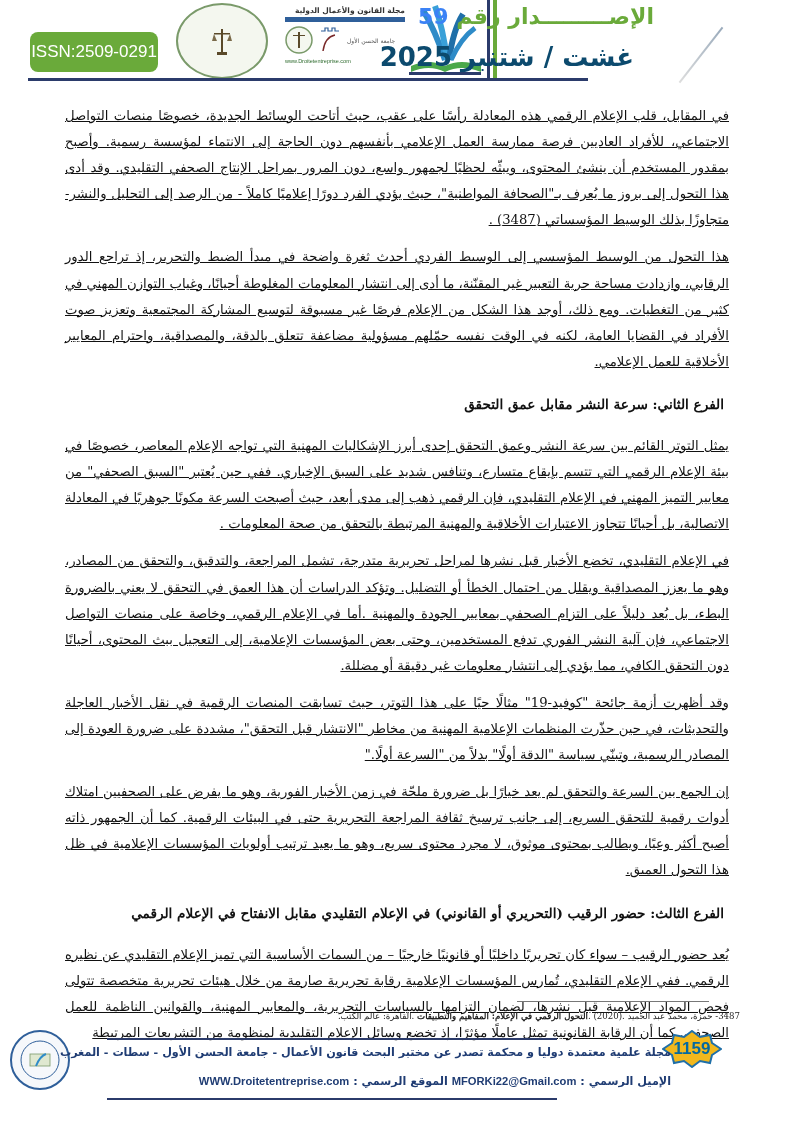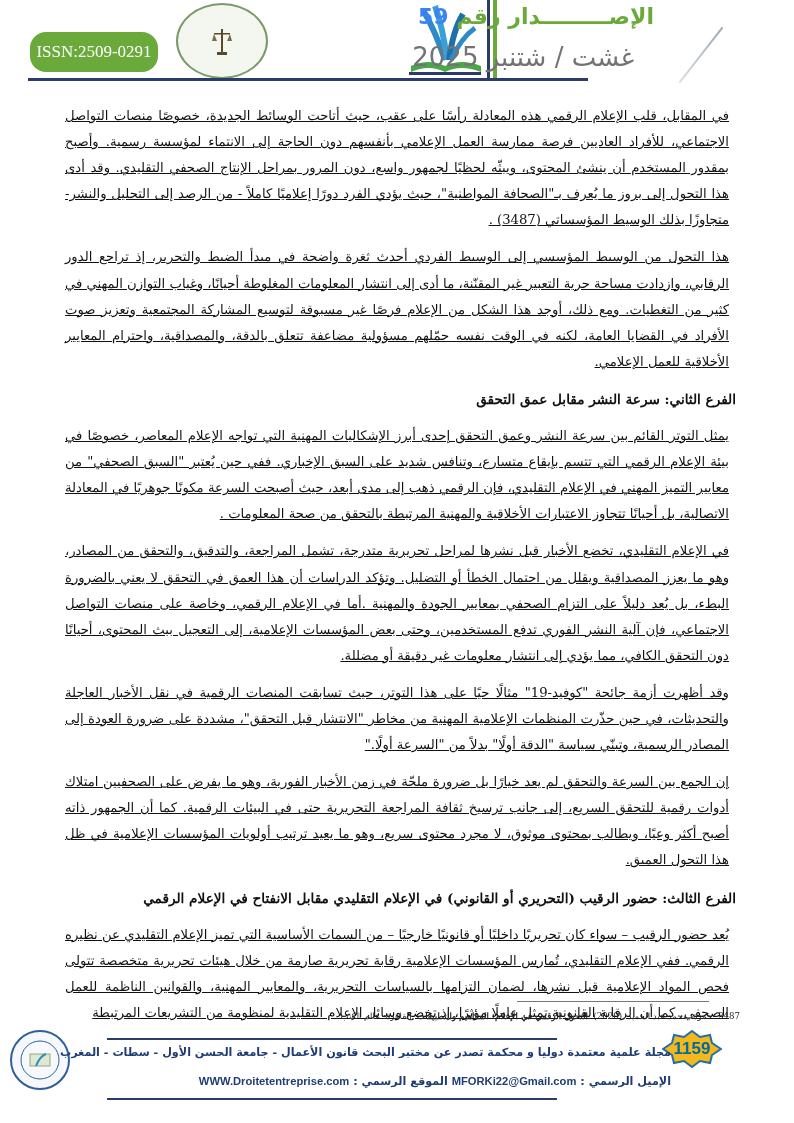--- a/index.html
+++ b/index.html
@@ -55,6 +55,23 @@
     </svg>
   </div>
 
+  <div class="journal-logo">
+    <div class="jt">مجلة القانون والأعمال الدولية</div>
+    <div class="bar"></div>
+    <div class="mini">
+      <svg width="28" height="28" viewBox="0 0 28 28">
+        <circle cx="14" cy="14" r="13" fill="#f4f7ef" stroke="#7a9a6a" stroke-width="1.5"></circle>
+        <rect x="13" y="6" width="2" height="16" fill="#5a4a2a"></rect>
+        <rect x="8" y="9" width="12" height="1" fill="#5a4a2a"></rect>
+      </svg>
+      <svg width="22" height="26" viewBox="0 0 22 26">
+        <path d="M2 4 h4 v-3 h3 v3 h4 v-3 h3 v3 h4" stroke="#2f5f9a" fill="none" stroke-width="1.2"></path>
+        <path d="M4 24 Q6 10 16 8" stroke="#7a2a2a" fill="none" stroke-width="1.5"></path>
+      </svg>
+      <span style="font-size:6px;color:#555;direction:rtl;">جامعة الحسن الأول</span>
+    </div>
+    <div class="url">www.Droitetentreprise.com</div>
+  </div>
 
   <svg class="book-logo" viewBox="0 0 80 80">
     <path d="M40 60 Q30 30 18 10" stroke="#2e8bc8" stroke-width="6" fill="none"></path>

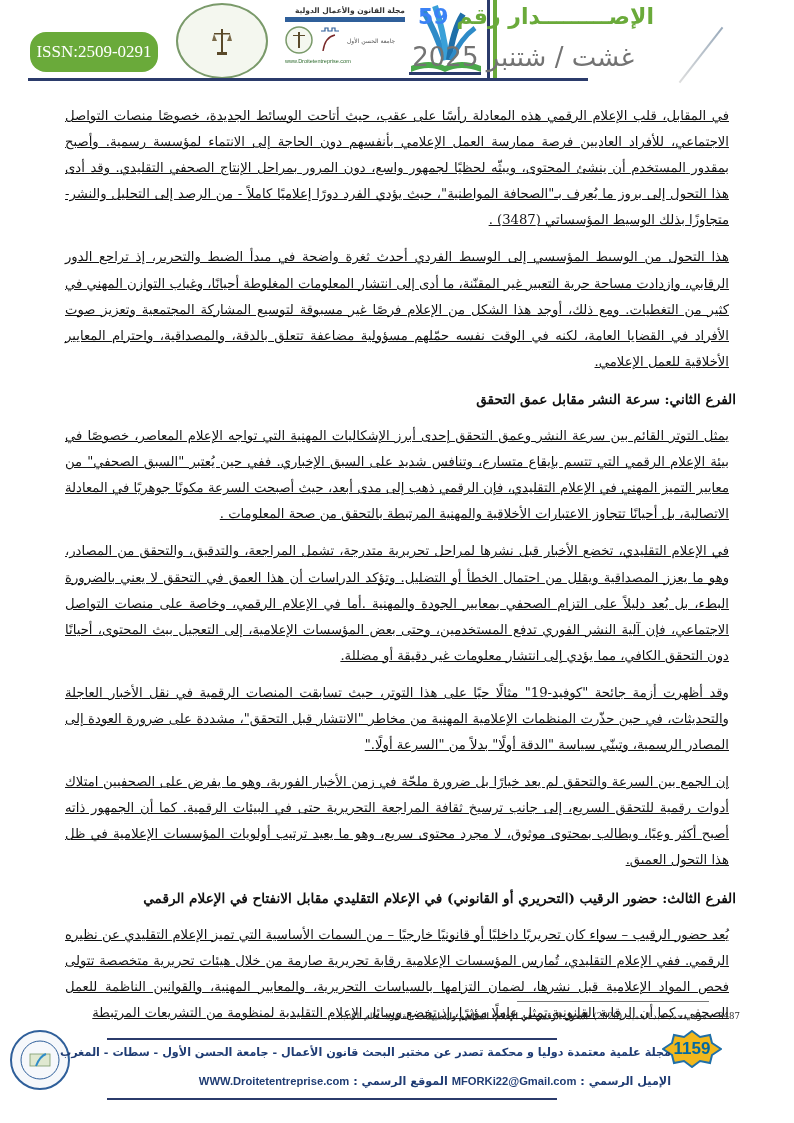--- a/index.html
+++ b/index.html
@@ -5,7 +5,7 @@
   html,body{margin:0;padding:0;background:#fff;}
   body{width:794px;height:1123px;position:relative;overflow:hidden;font-family:"DejaVu Serif","Liberation Serif",serif;color:#111;}
   .header{position:absolute;left:0;top:0;width:794px;height:85px;}
-  .issn{position:absolute;left:30px;top:32px;width:128px;height:40px;background:#6aaa3a;border-radius:16px;color:#fff;font-family:Liberation Serif, serif;font-size:17px;line-height:40px;text-align:center;}
+  .issn{position:absolute;left:30px;top:32px;width:128px;height:40px;background:#6aaa3a;border-radius:8px;color:#fff;font-family:Liberation Sans, sans-serif;font-size:17px;line-height:40px;text-align:center;}
   .lab-logo{position:absolute;left:176px;top:3px;width:88px;height:72px;border-radius:50%;border:2px solid #7a9a6a;background:#f4f7ef;}
   .lab-logo .scale{position:absolute;left:34px;top:22px;width:20px;height:28px;}
   .journal-logo{position:absolute;left:285px;top:6px;width:120px;height:68px;}

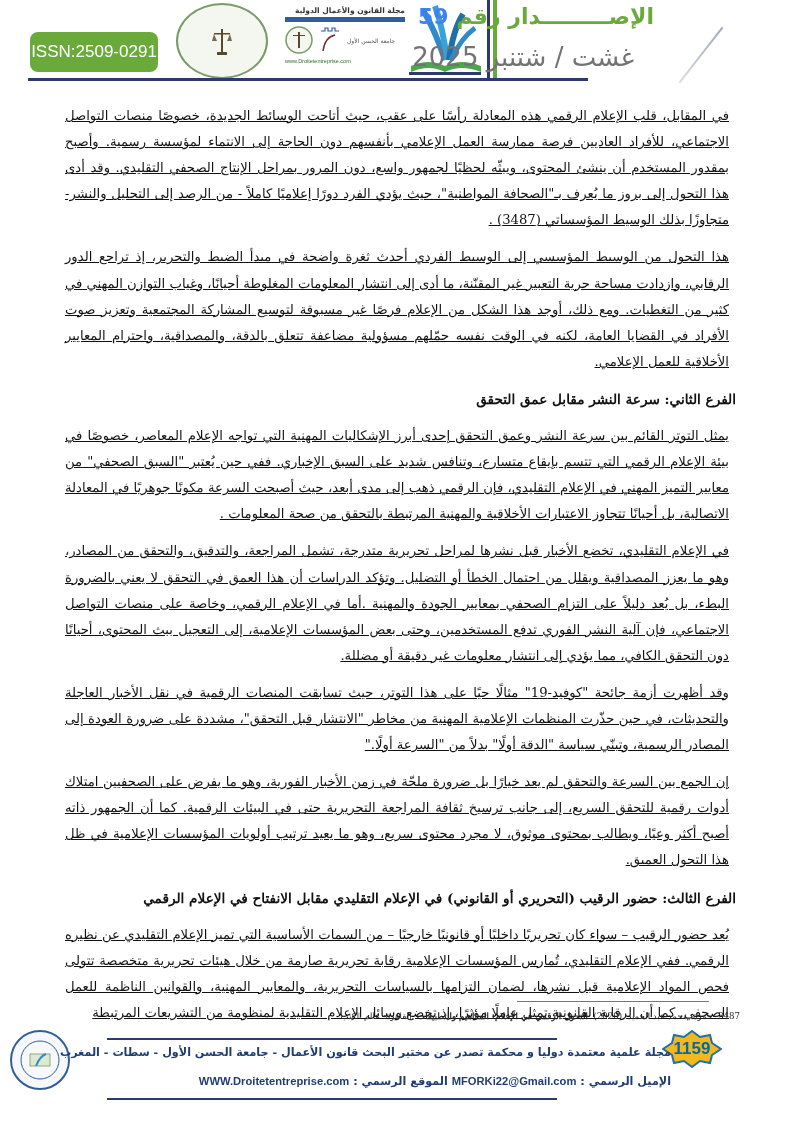--- a/index.html
+++ b/index.html
@@ -18,7 +18,7 @@
   .vbar2{position:absolute;left:493px;top:0;width:4px;height:80px;background:#6aaa3a;}
   .issue-no{position:absolute;right:140px;top:4px;direction:rtl;font-family:"DejaVu Sans",sans-serif;font-weight:bold;font-size:22px;color:#6aaa3a;white-space:nowrap;}
   .issue-no .num{color:#3b82f6;}
-  .issue-date{position:absolute;right:160px;top:42px;direction:rtl;font-family:"DejaVu Sans",sans-serif;font-weight:normal;font-size:26px;color:#737373;white-space:nowrap;}
+  .issue-date{position:absolute;right:160px;top:42px;direction:rtl;font-family:"DejaVu Sans",sans-serif;font-weight:bold;font-size:26px;color:#0c4a6e;white-space:nowrap;}
   .diag{position:absolute;left:700px;top:20px;width:2px;height:70px;background:linear-gradient(#9ab,#ddd);transform:rotate(38deg);}
   .header-rule{position:absolute;left:28px;top:78px;width:560px;height:3px;background:#2b3b6b;}
 

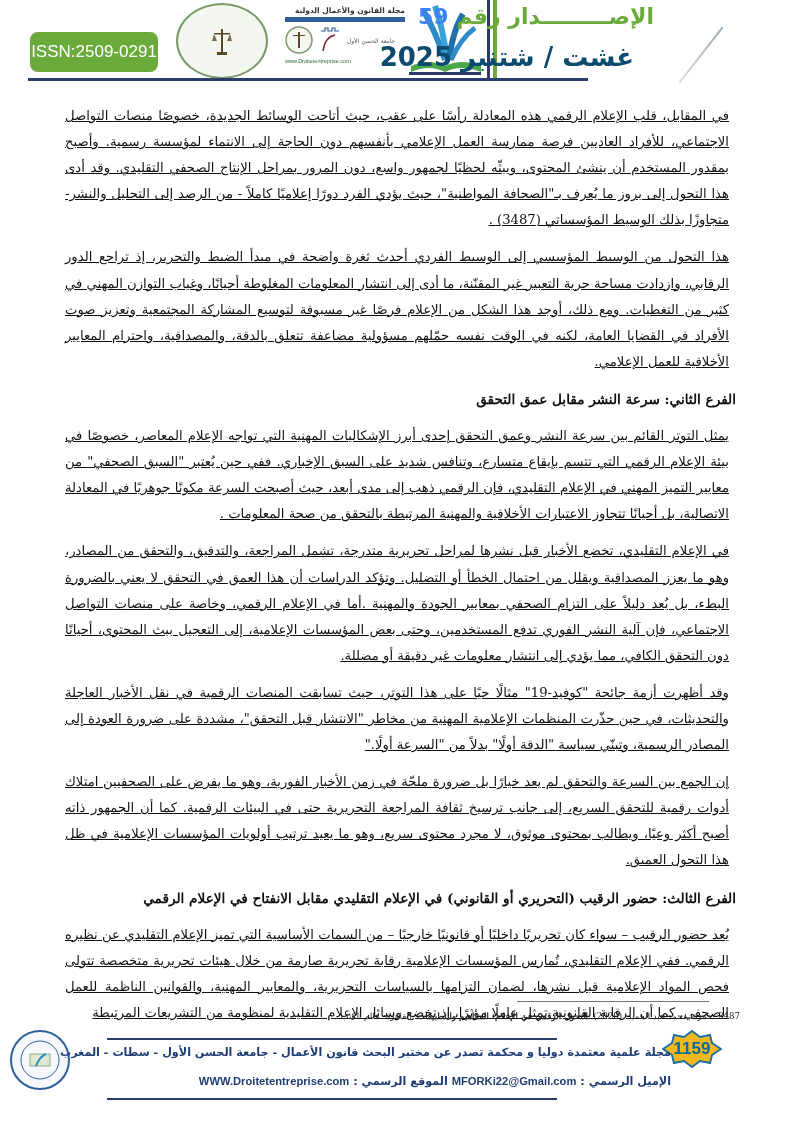--- a/index.html
+++ b/index.html
@@ -24,7 +24,7 @@
 
   .content{position:absolute;left:54px;top:92px;width:686px;direction:rtl;text-align:justify;font-size:13.2px;line-height:26.1px;}
   .content p{margin:11px;text-decoration:underline;}
-  .content h3{margin:4px;font-size:13.6px;font-weight:bold;line-height:26.1px;}
+  .content h3{margin:16px;font-size:13.6px;font-weight:bold;line-height:26.1px;}
 
   .fn-rule{position:absolute;left:517px;top:1001px;width:192px;height:1px;background:#777;}
   .footnote{position:absolute;right:54px;top:1011px;direction:rtl;font-size:8.6px;color:#222;white-space:nowrap;}

